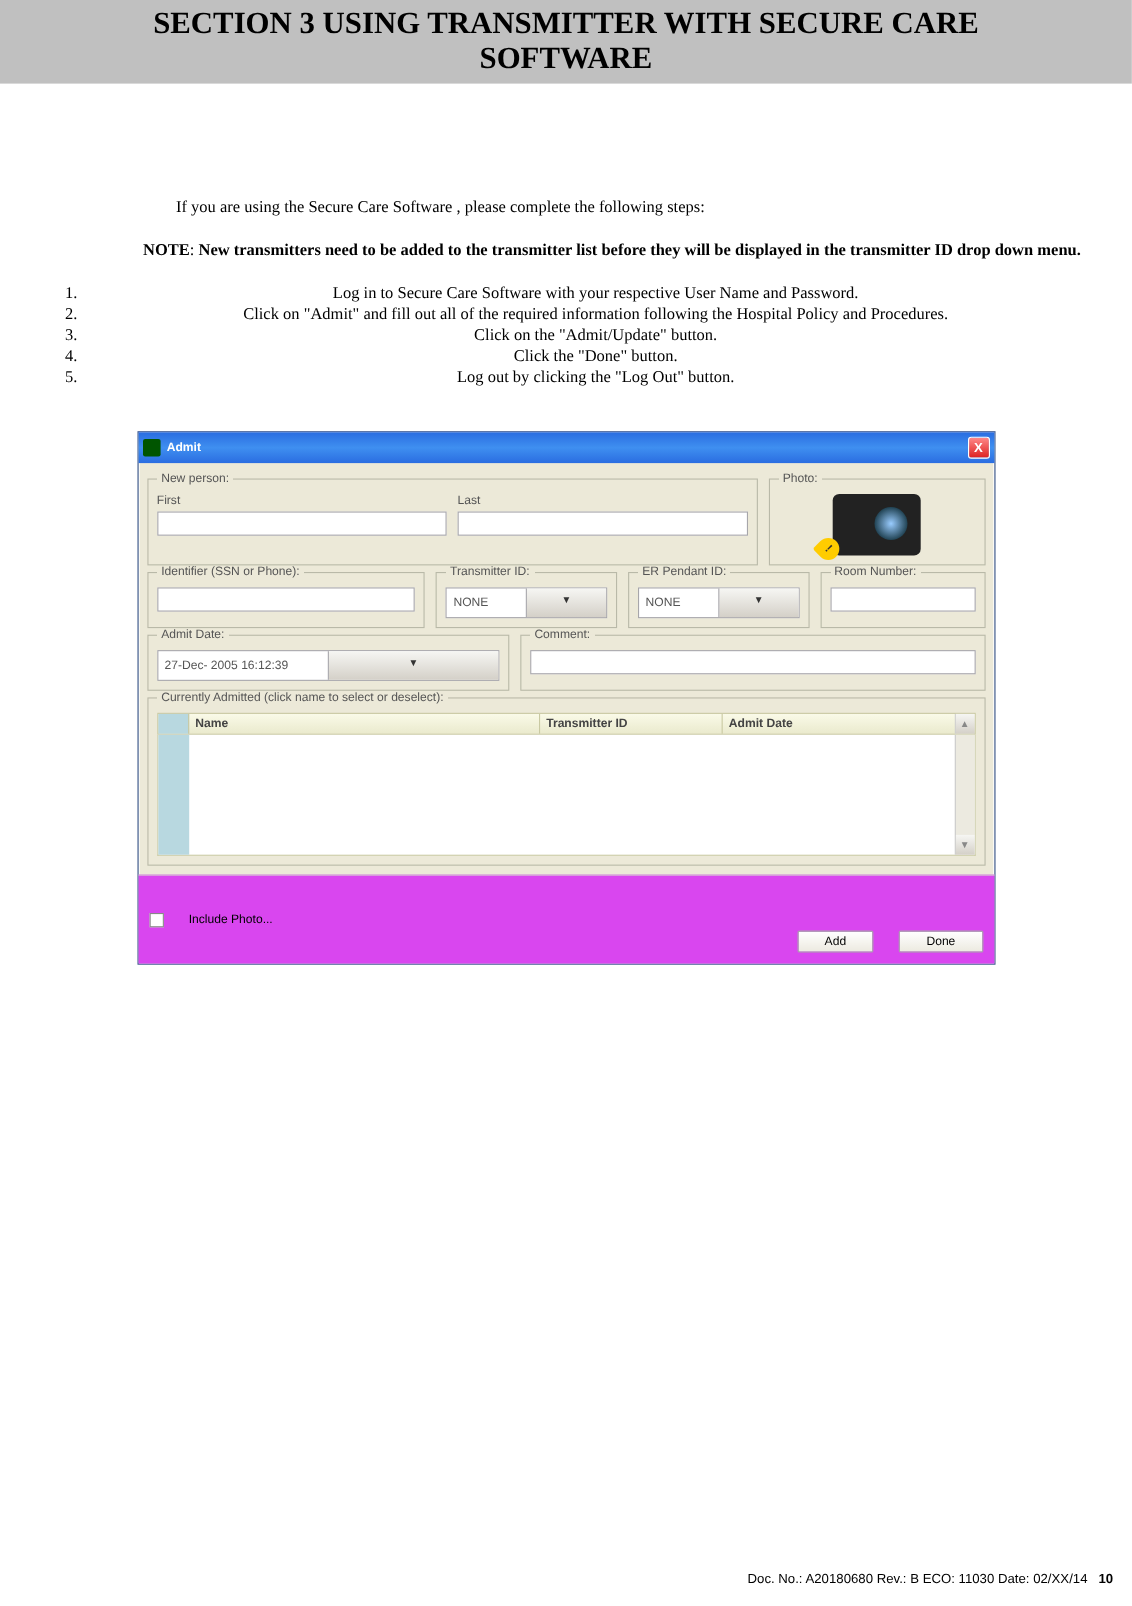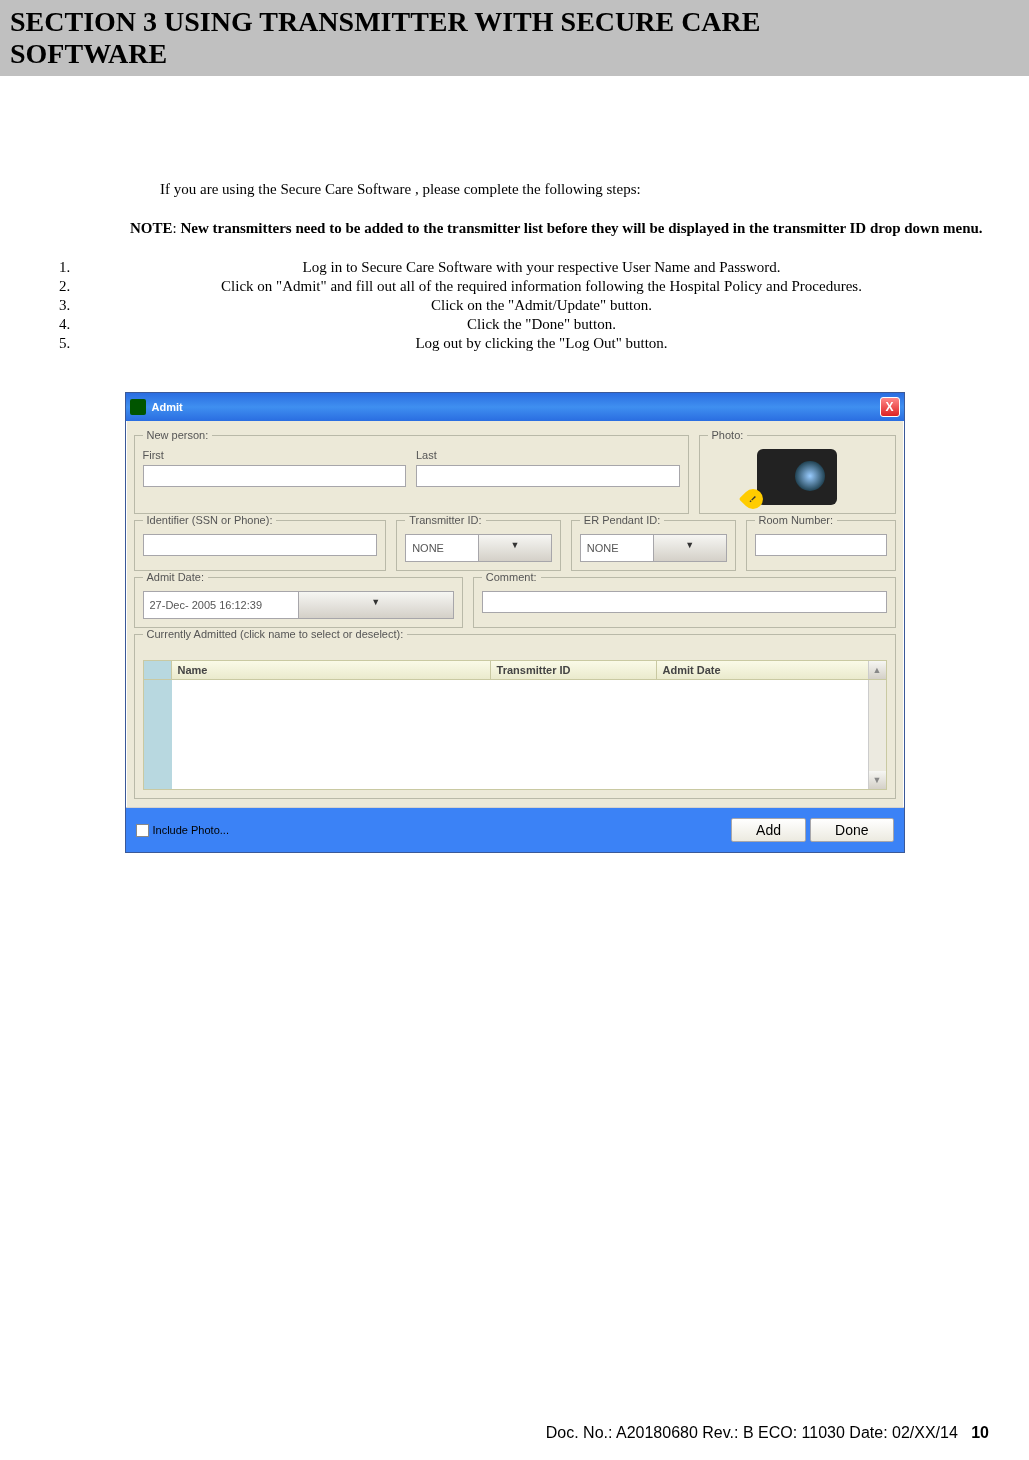--- a/index.html
+++ b/index.html
@@ -16,7 +16,7 @@
       padding: 6px 10px;
       font-size: 28px;
       font-weight: bold;
-      text-align: left;
+      text-align: center;
       line-height: 1.15;
     }
     .content {

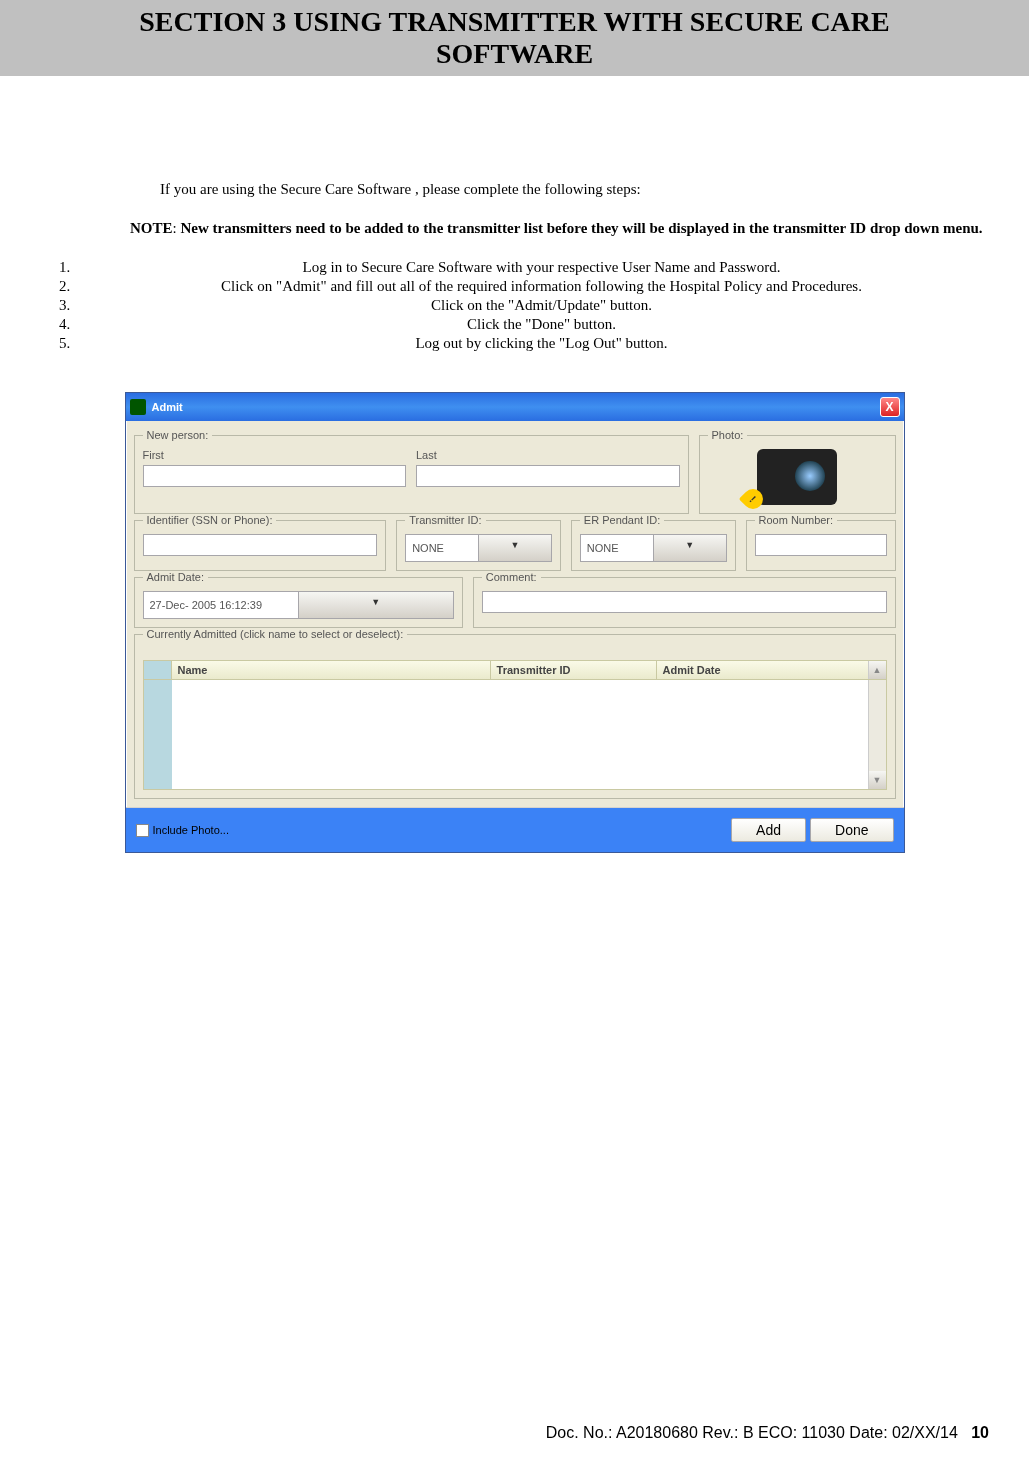--- a/index.html
+++ b/index.html
@@ -167,7 +167,6 @@
       border: 1px solid #c9c9a2;
       font-weight: bold;
       color: #444;
-      margin-top: 12px;
     }
     .gh { padding: 3px 6px; border-right: 1px solid #c9c9a2; }
     .gh-sel { width: 28px; background: #b8d8e0; }

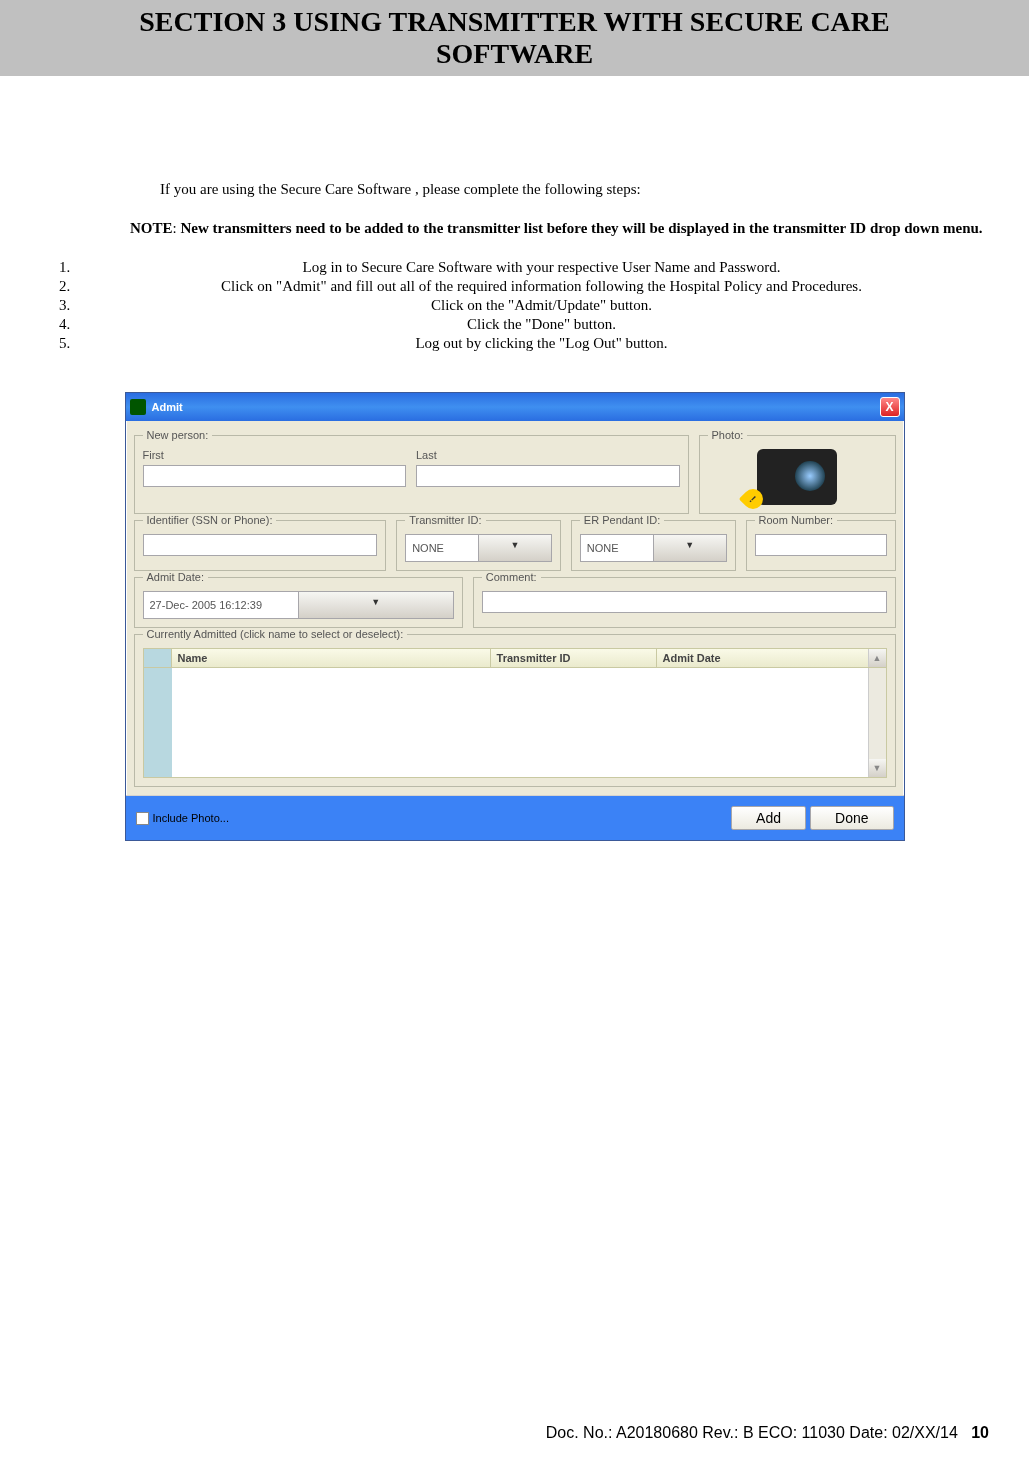--- a/index.html
+++ b/index.html
@@ -200,8 +200,8 @@
       padding: 10px;
       display: flex;
       align-items: center;
-      gap: 4px;
-      background: #3b82f6;
+      gap: 23px;
+      background: #d946ef;
       border-top: 1px solid #d6d3ce;
     }
     .chk {

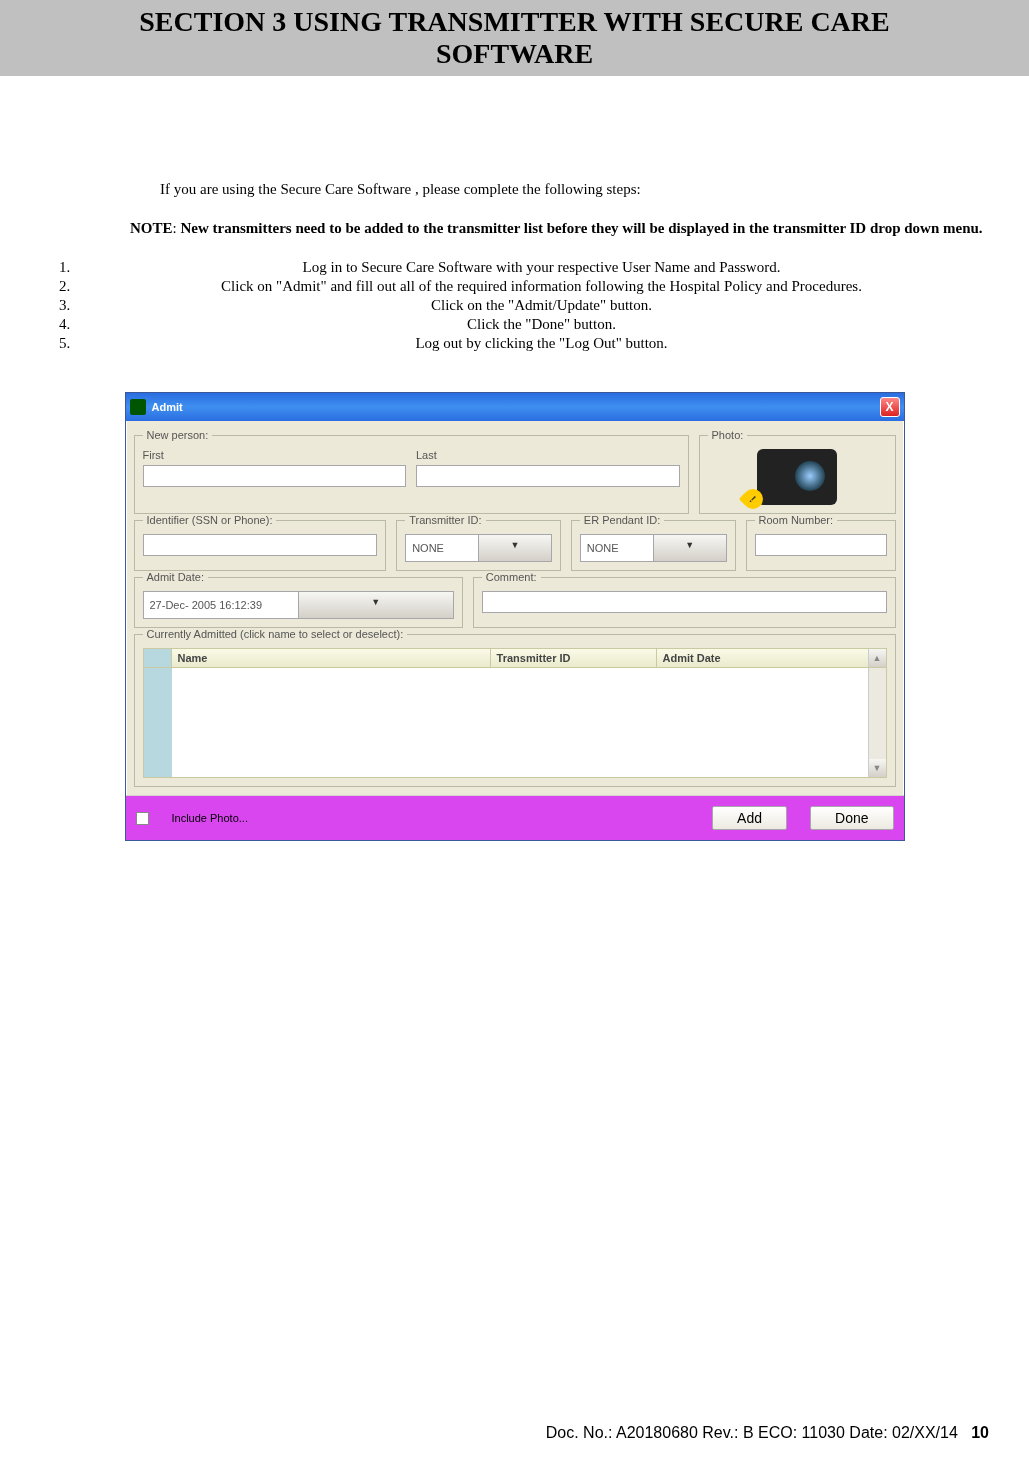--- a/index.html
+++ b/index.html
@@ -213,8 +213,9 @@
       border: 1px solid #a7a6aa;
       padding: 3px 24px;
       font-family: Tahoma, sans-serif;
-      font-size: 14px;
+      font-size: 11px;
       border-radius: 2px;
+      margin-top: 40px;
     }
     .spacer { flex: 1; }
     .footer {

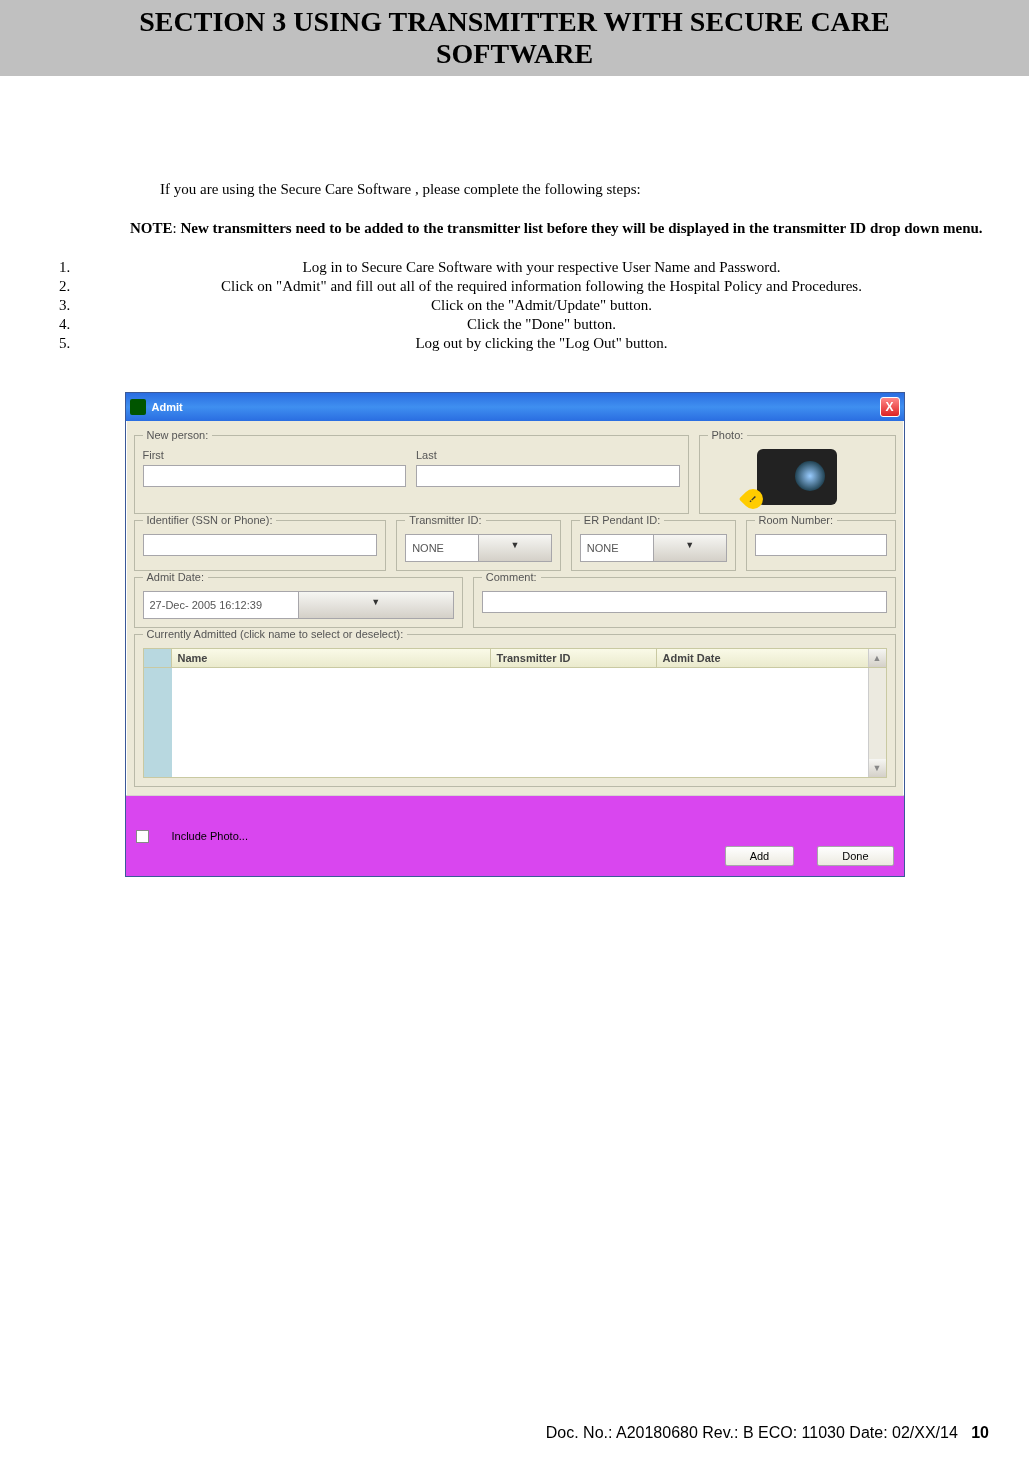--- a/index.html
+++ b/index.html
@@ -224,8 +224,8 @@
       width: 1029px;
       text-align: right;
       font-family: Arial, sans-serif;
-      font-size: 16px;
-      padding-right: 40px;
+      font-size: 12px;
+      padding-right: 17px;
       color: #000;
     }
     .footer .pg { font-weight: bold; }

